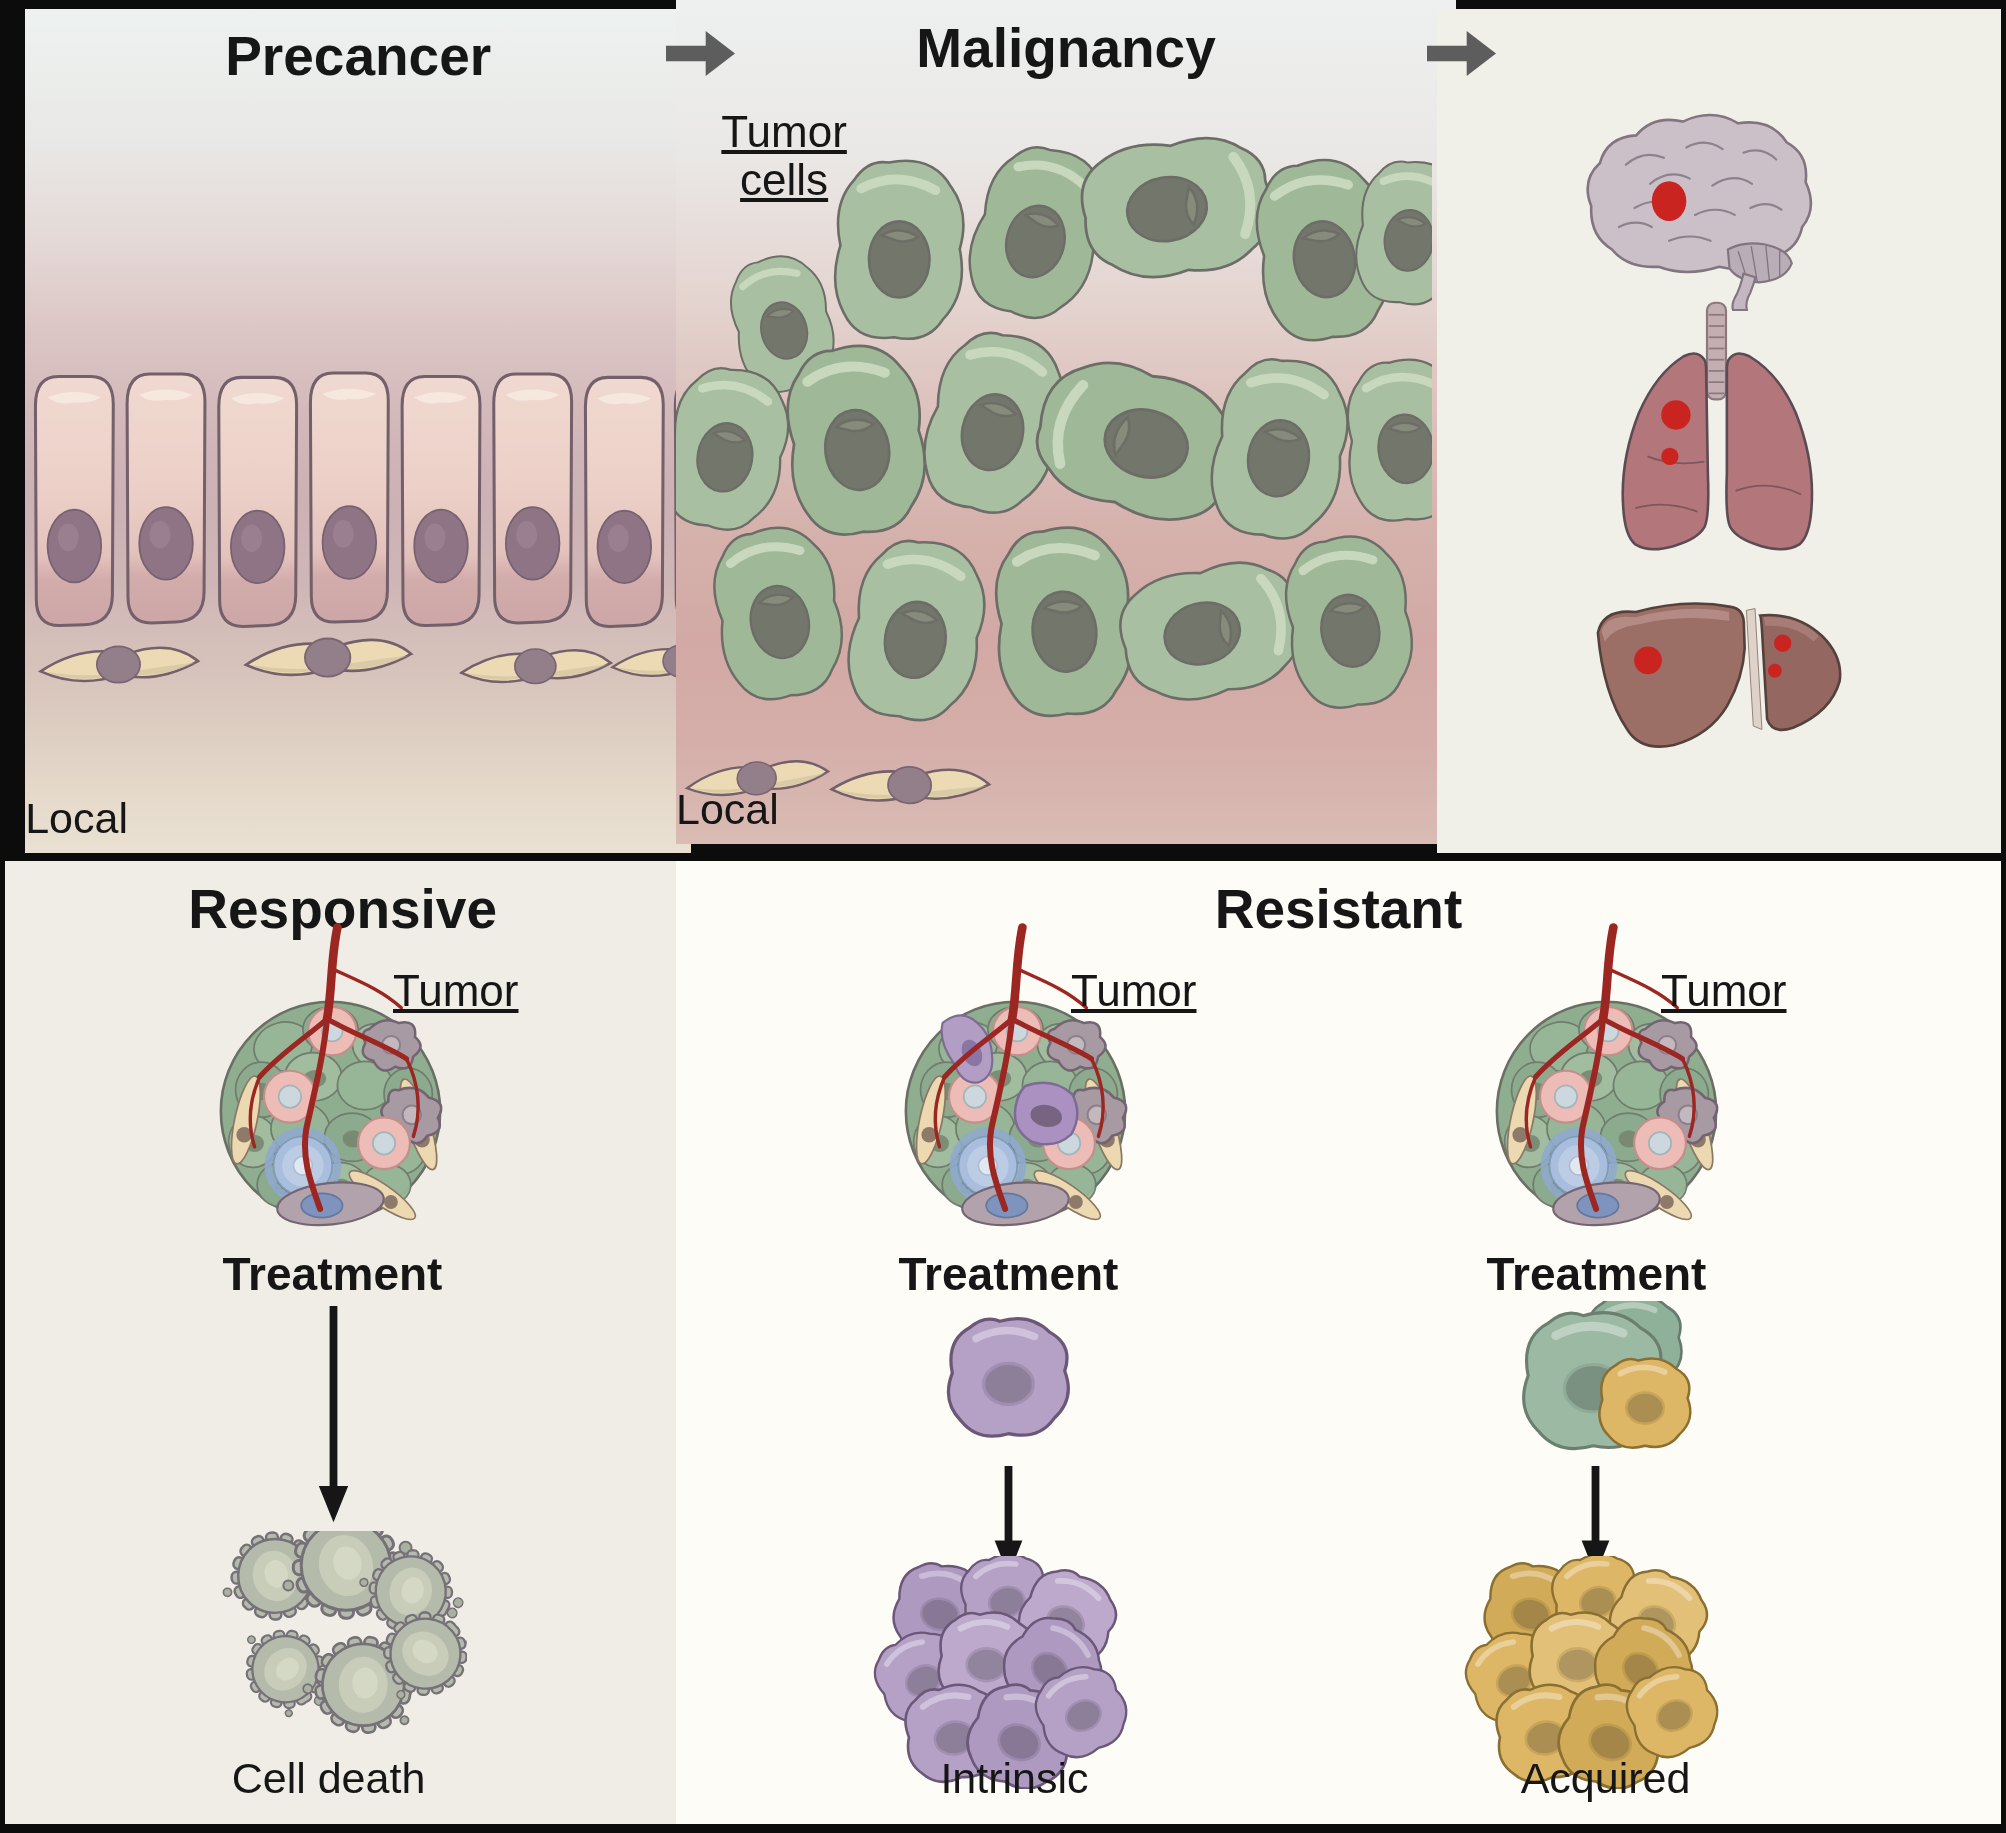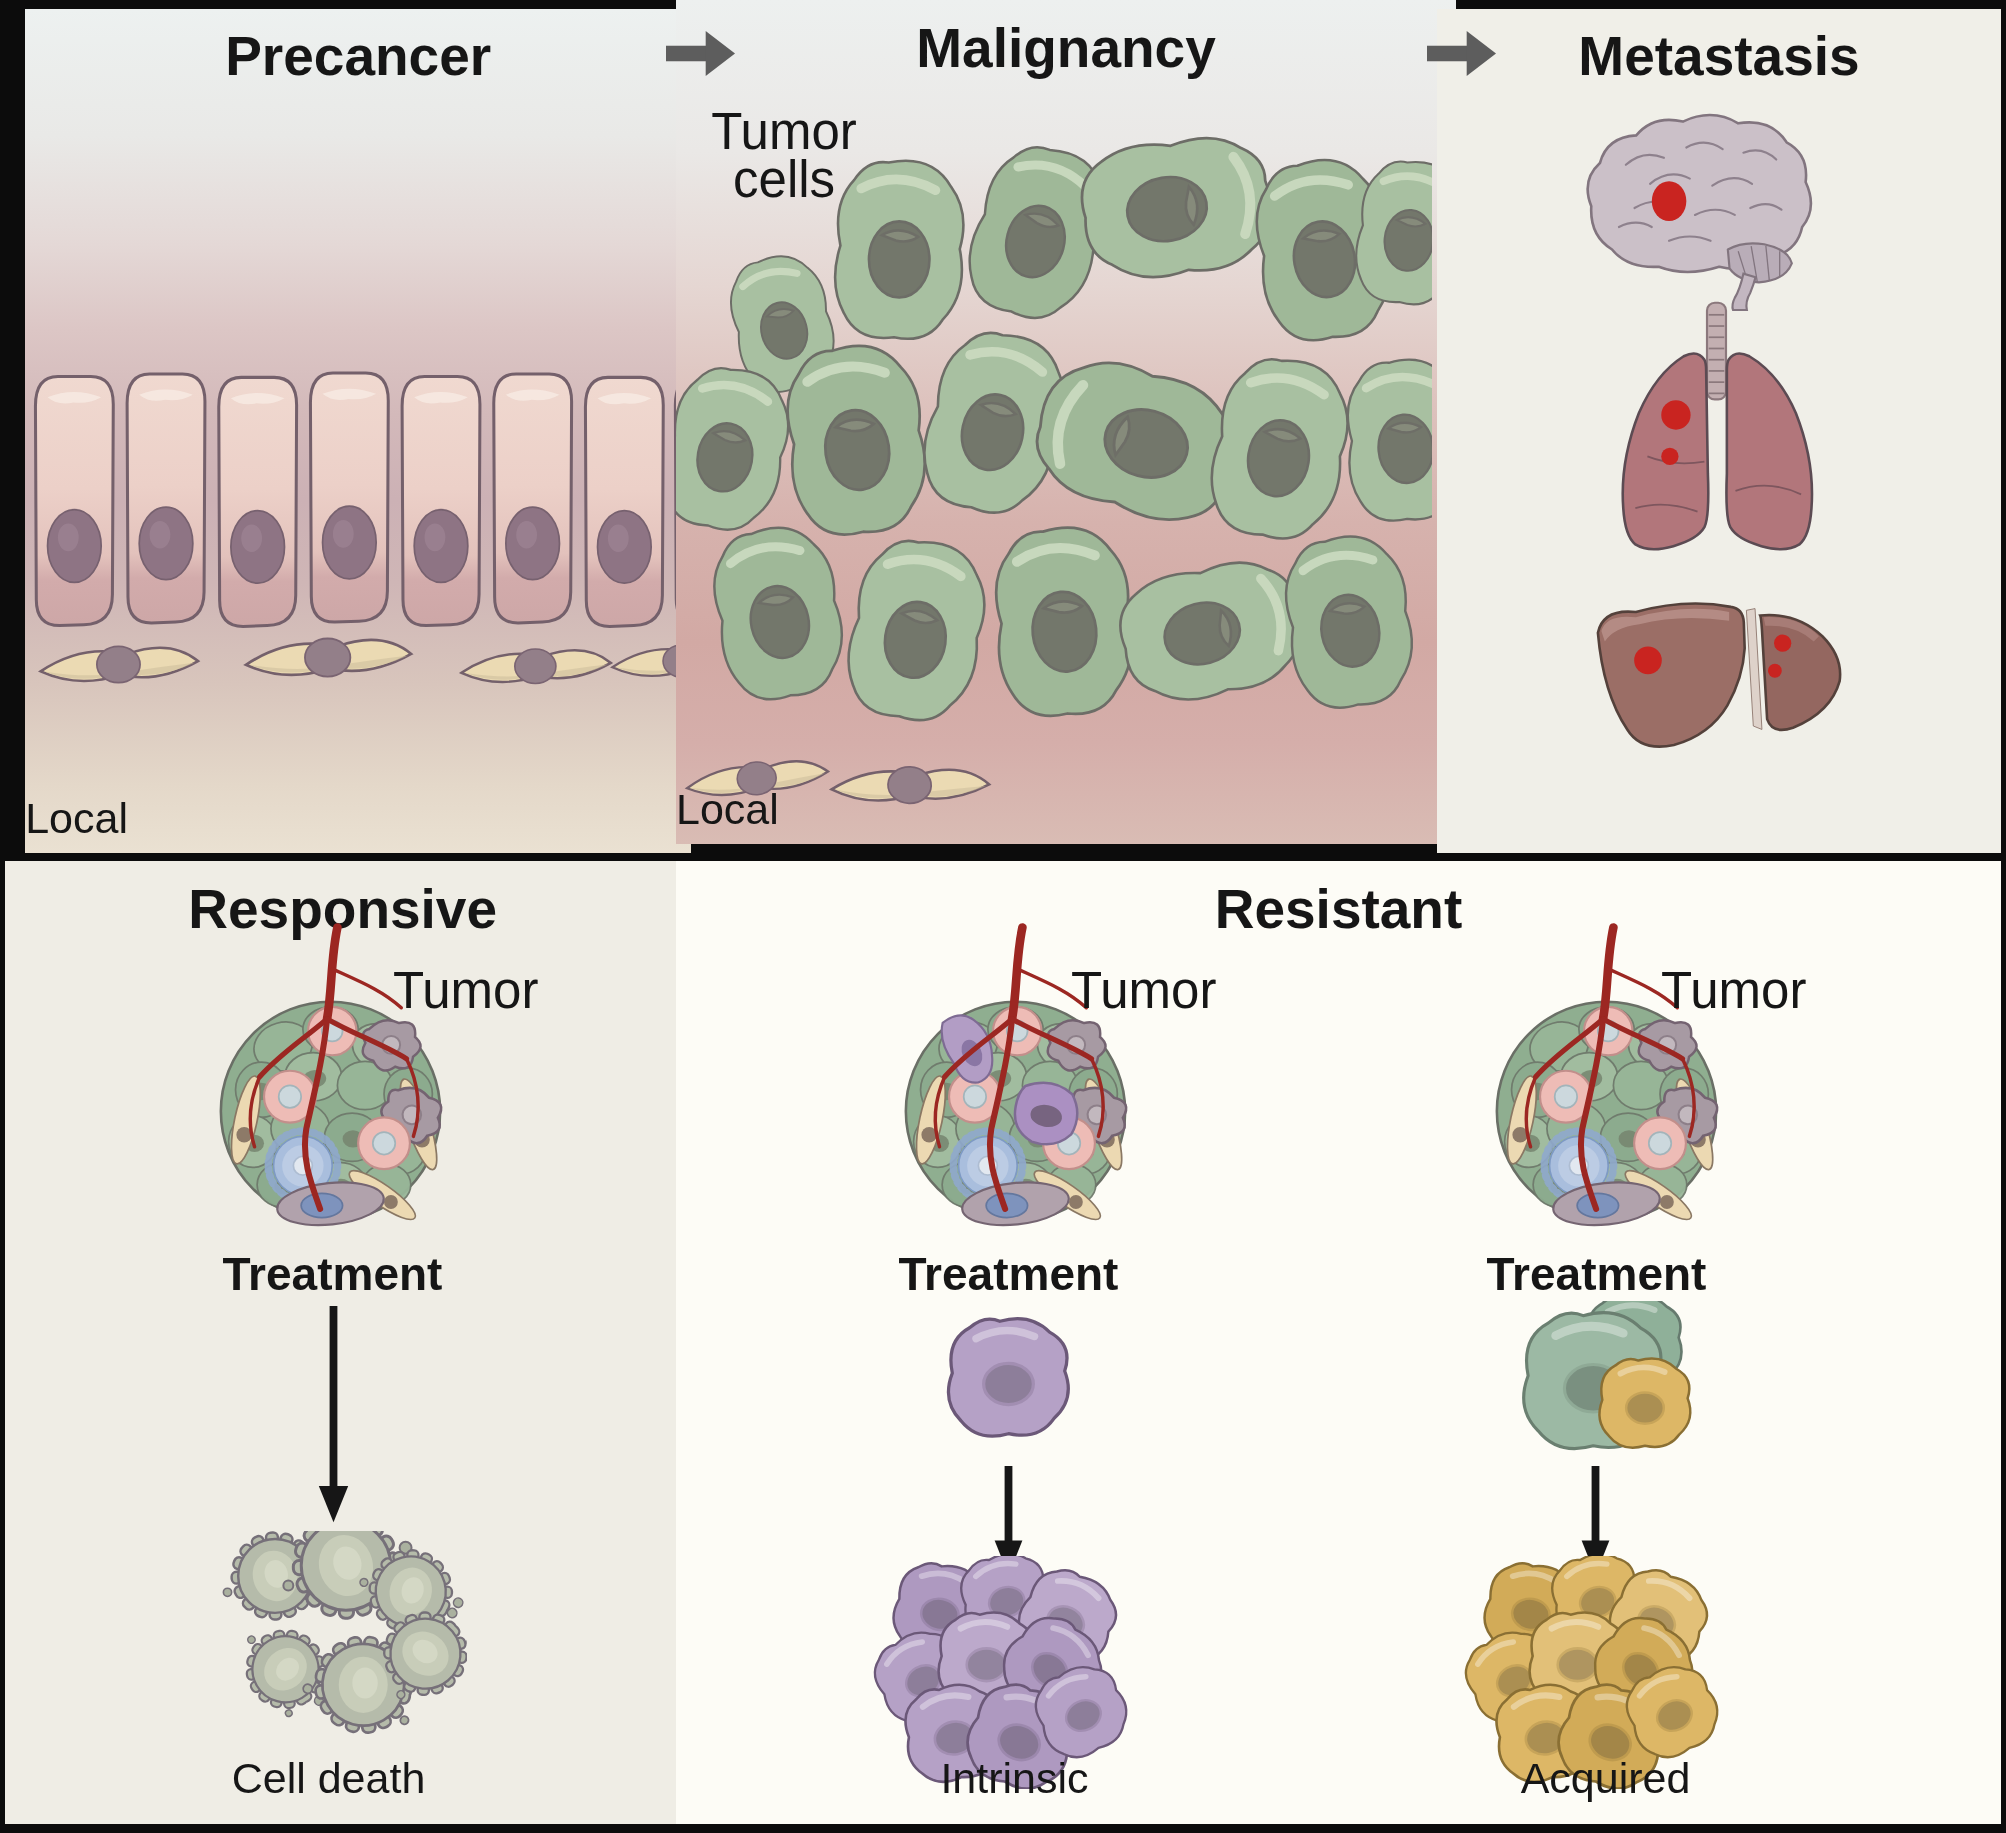--- a/index.html
+++ b/index.html
@@ -196,7 +196,6 @@
   </div>
 
   <div class="panel" id="panel-metastasis">
-    <div class="panel-title">Metastasis</div>
   </div>
 
   <svg class="abs" style="left:1574px;top:104px" width="242" height="208" viewBox="0 0 280 240">

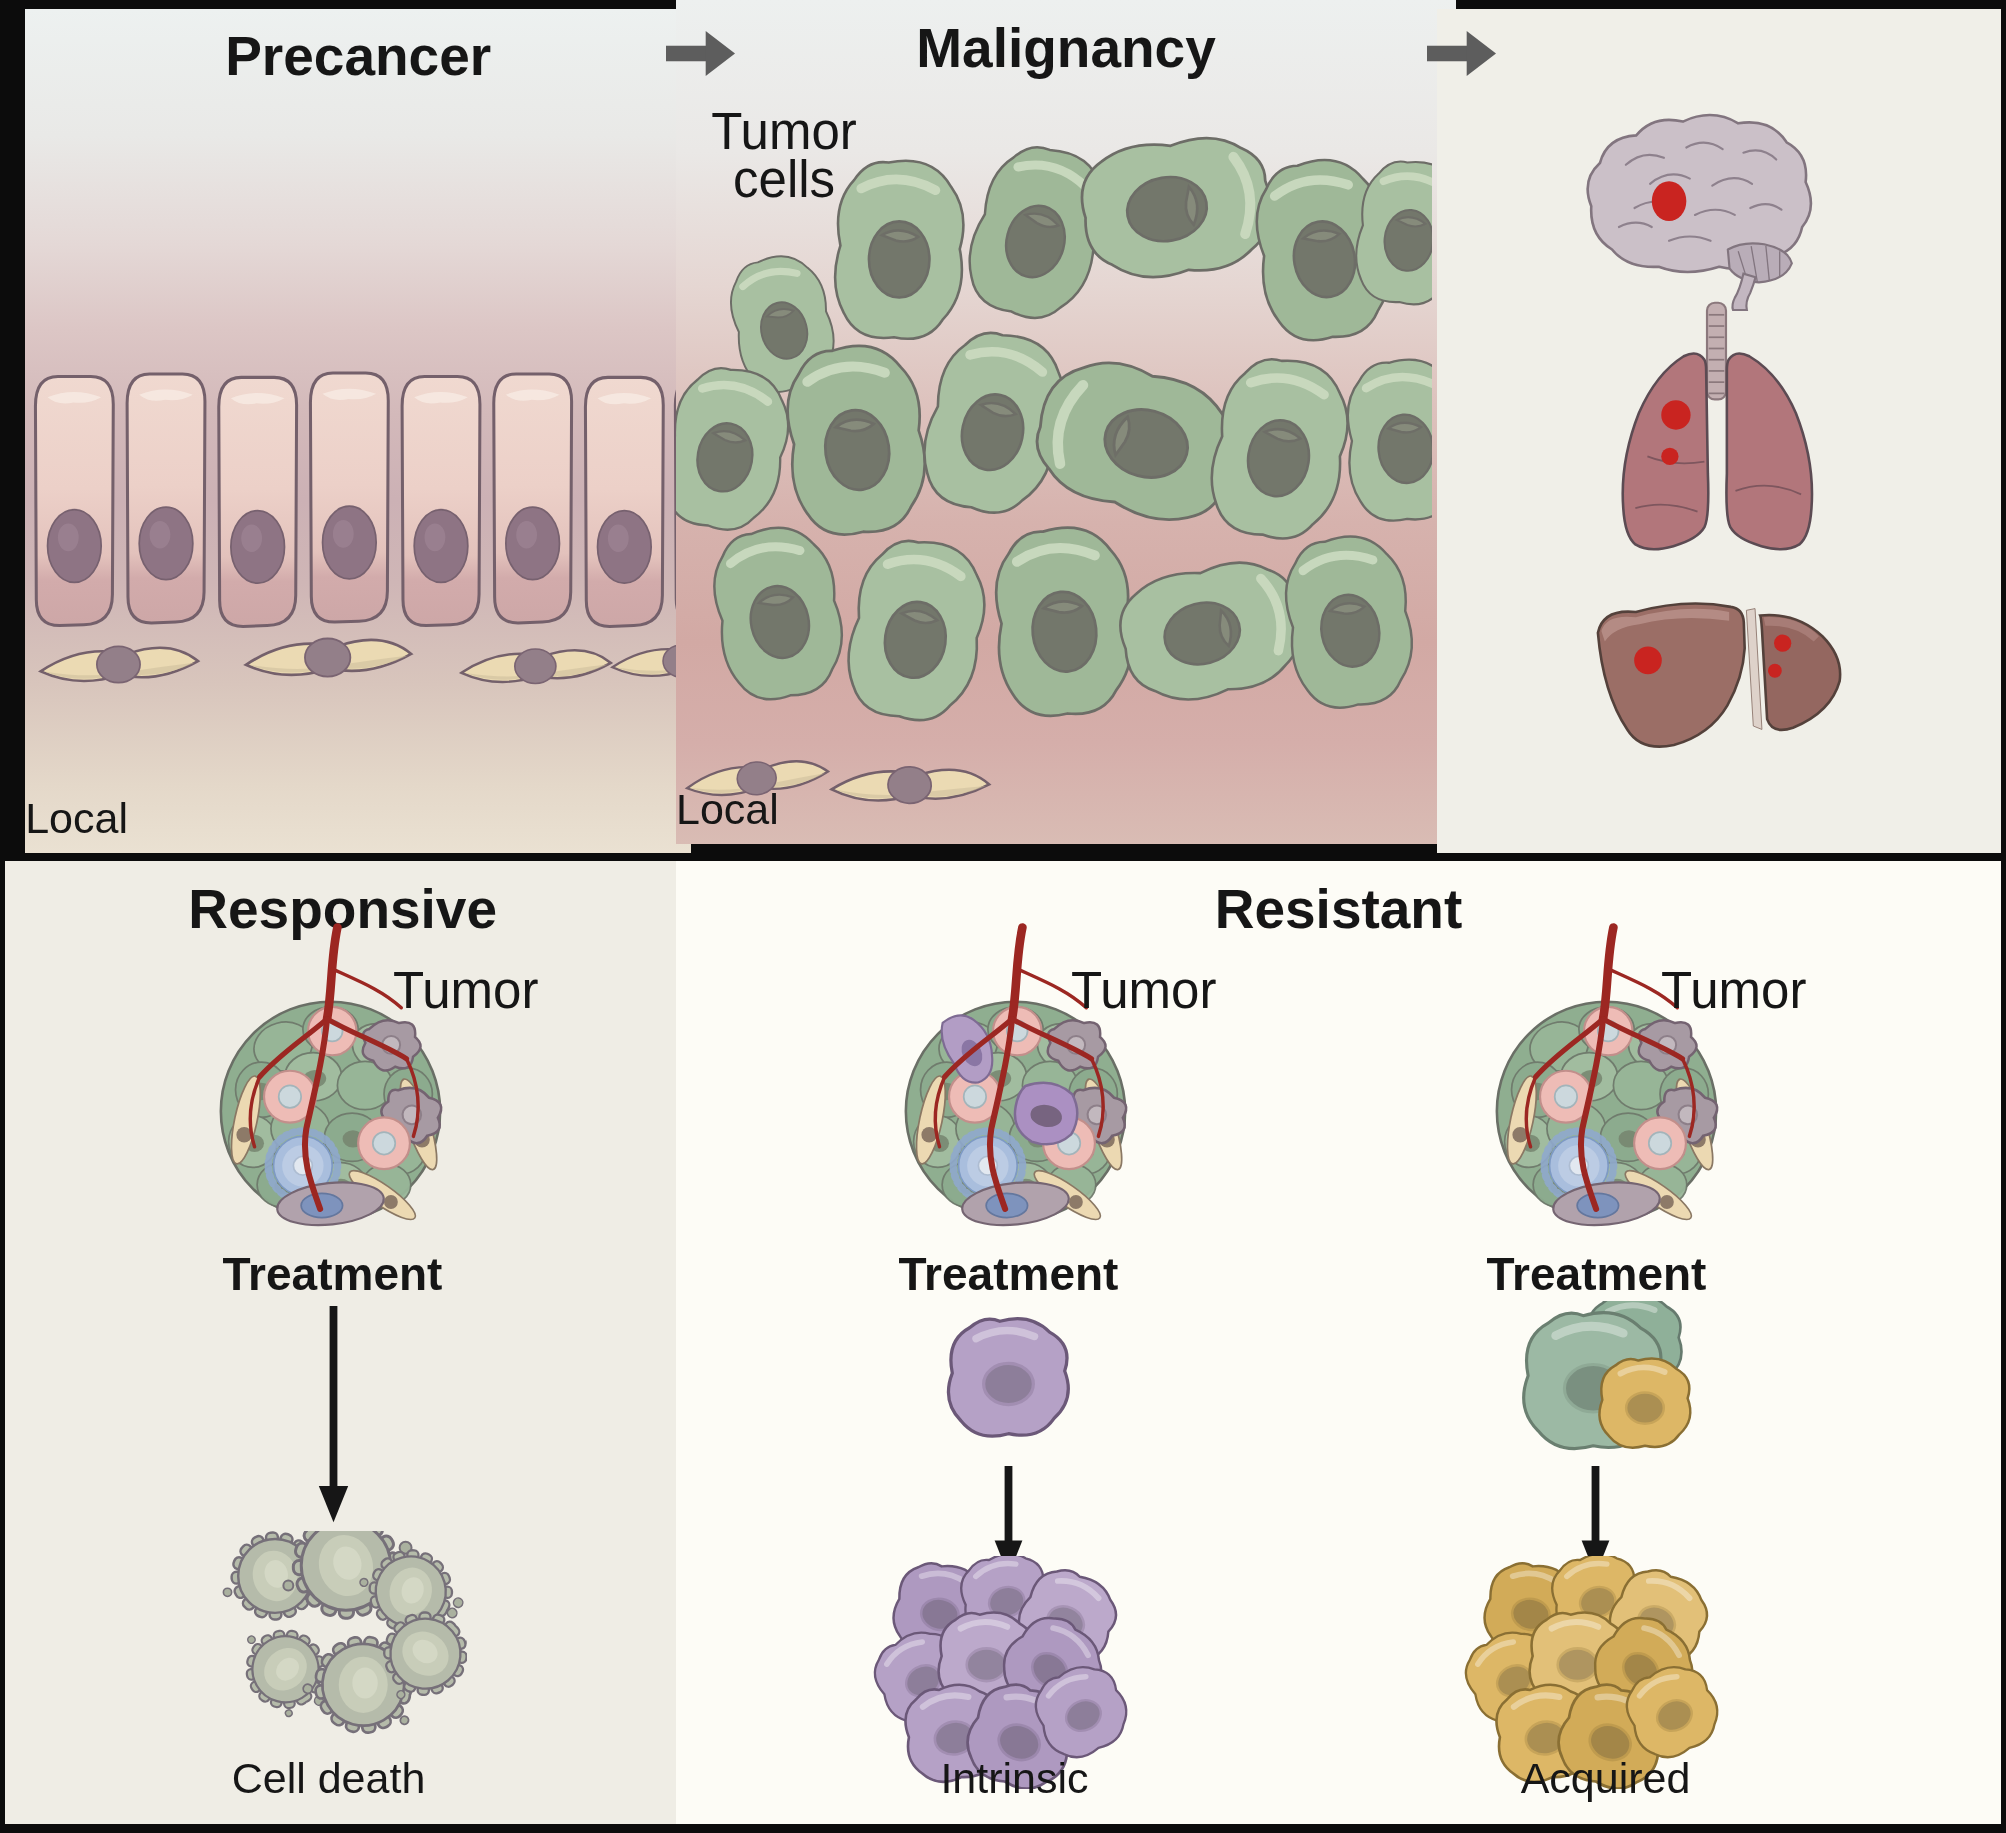--- a/index.html
+++ b/index.html
@@ -19,7 +19,7 @@
     font-size:55px;font-weight:700;letter-spacing:0;}
   .loc-label{position:absolute;top:785px;left:0;width:100%;font-size:43px;}
   .abs{position:absolute;}
-  .annot{font-size:51px;line-height:48px;}
+  .annot{font-size:44px;line-height:48px;text-decoration:underline;}
   .treatment{font-size:46px;font-weight:700;text-align:center;width:259px;}
   .outcome{font-size:43px;text-align:center;width:277px;}
   svg{display:block;}

